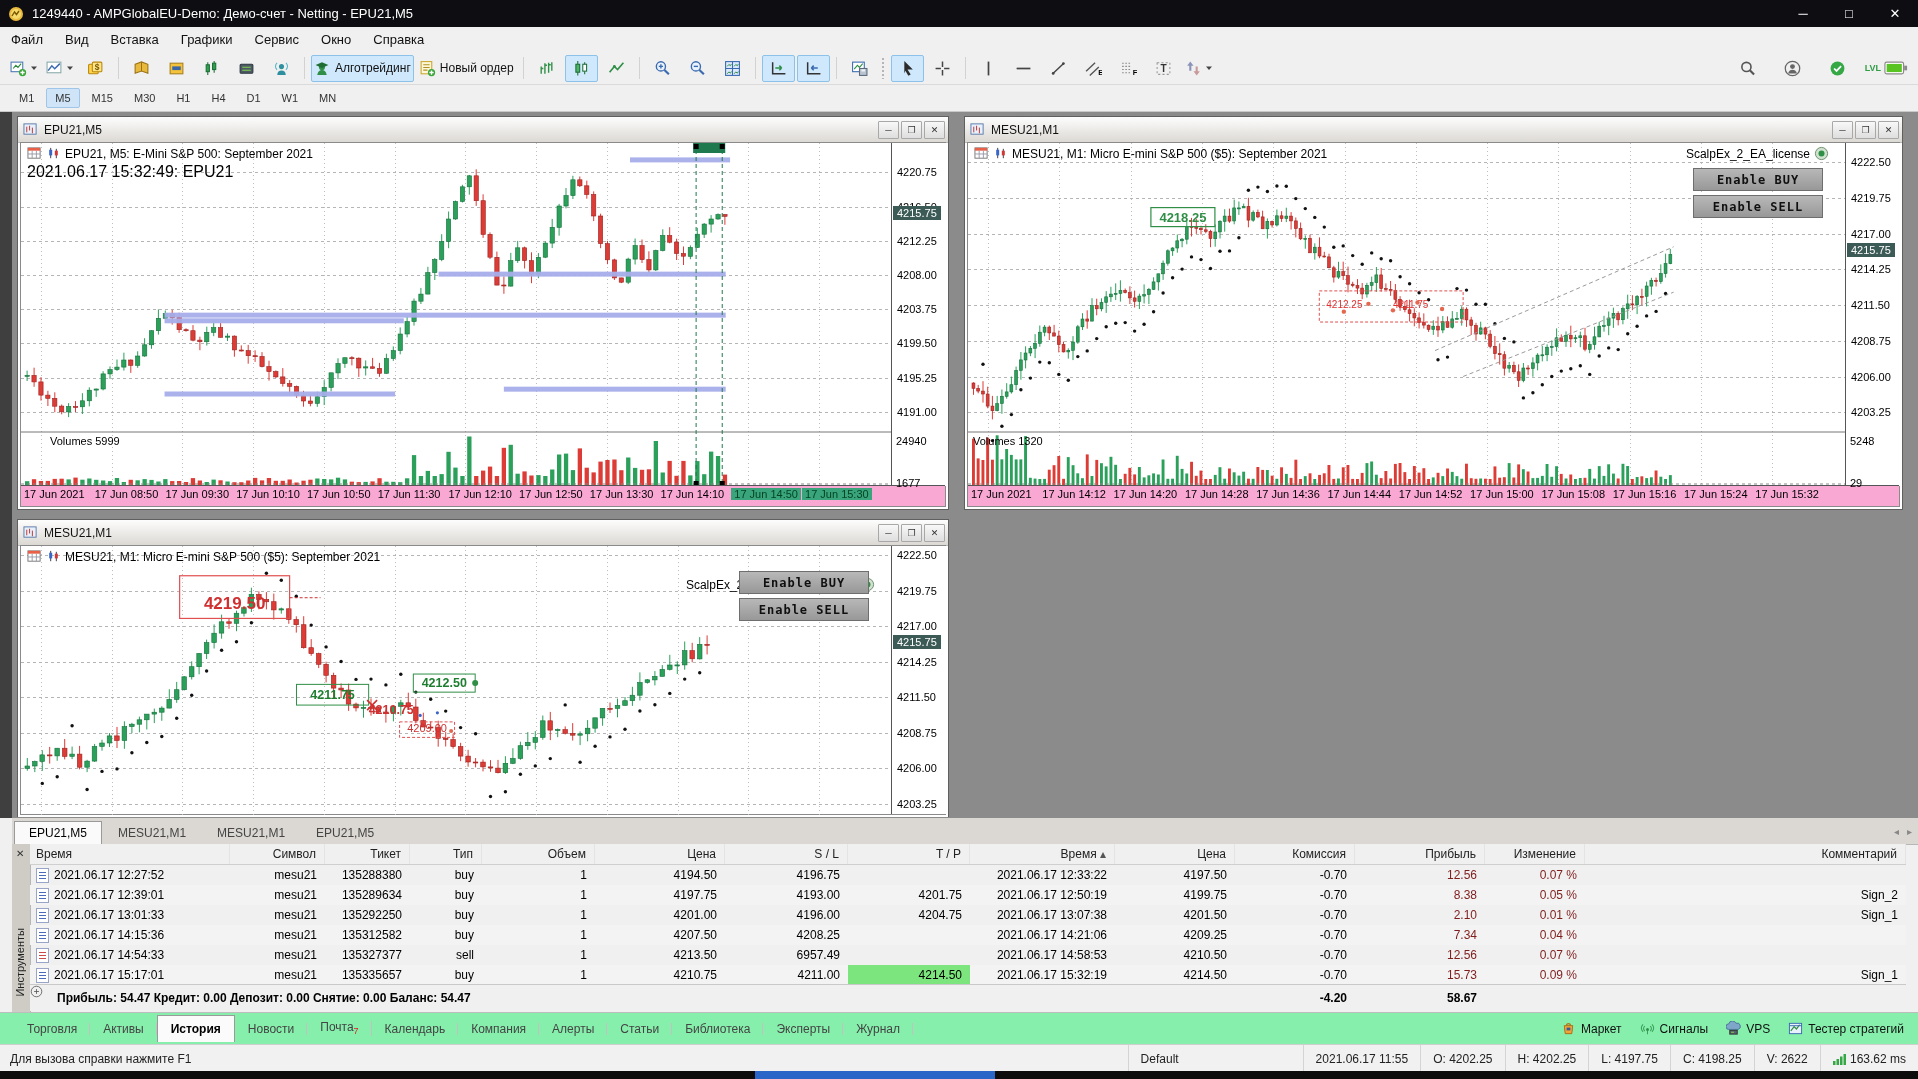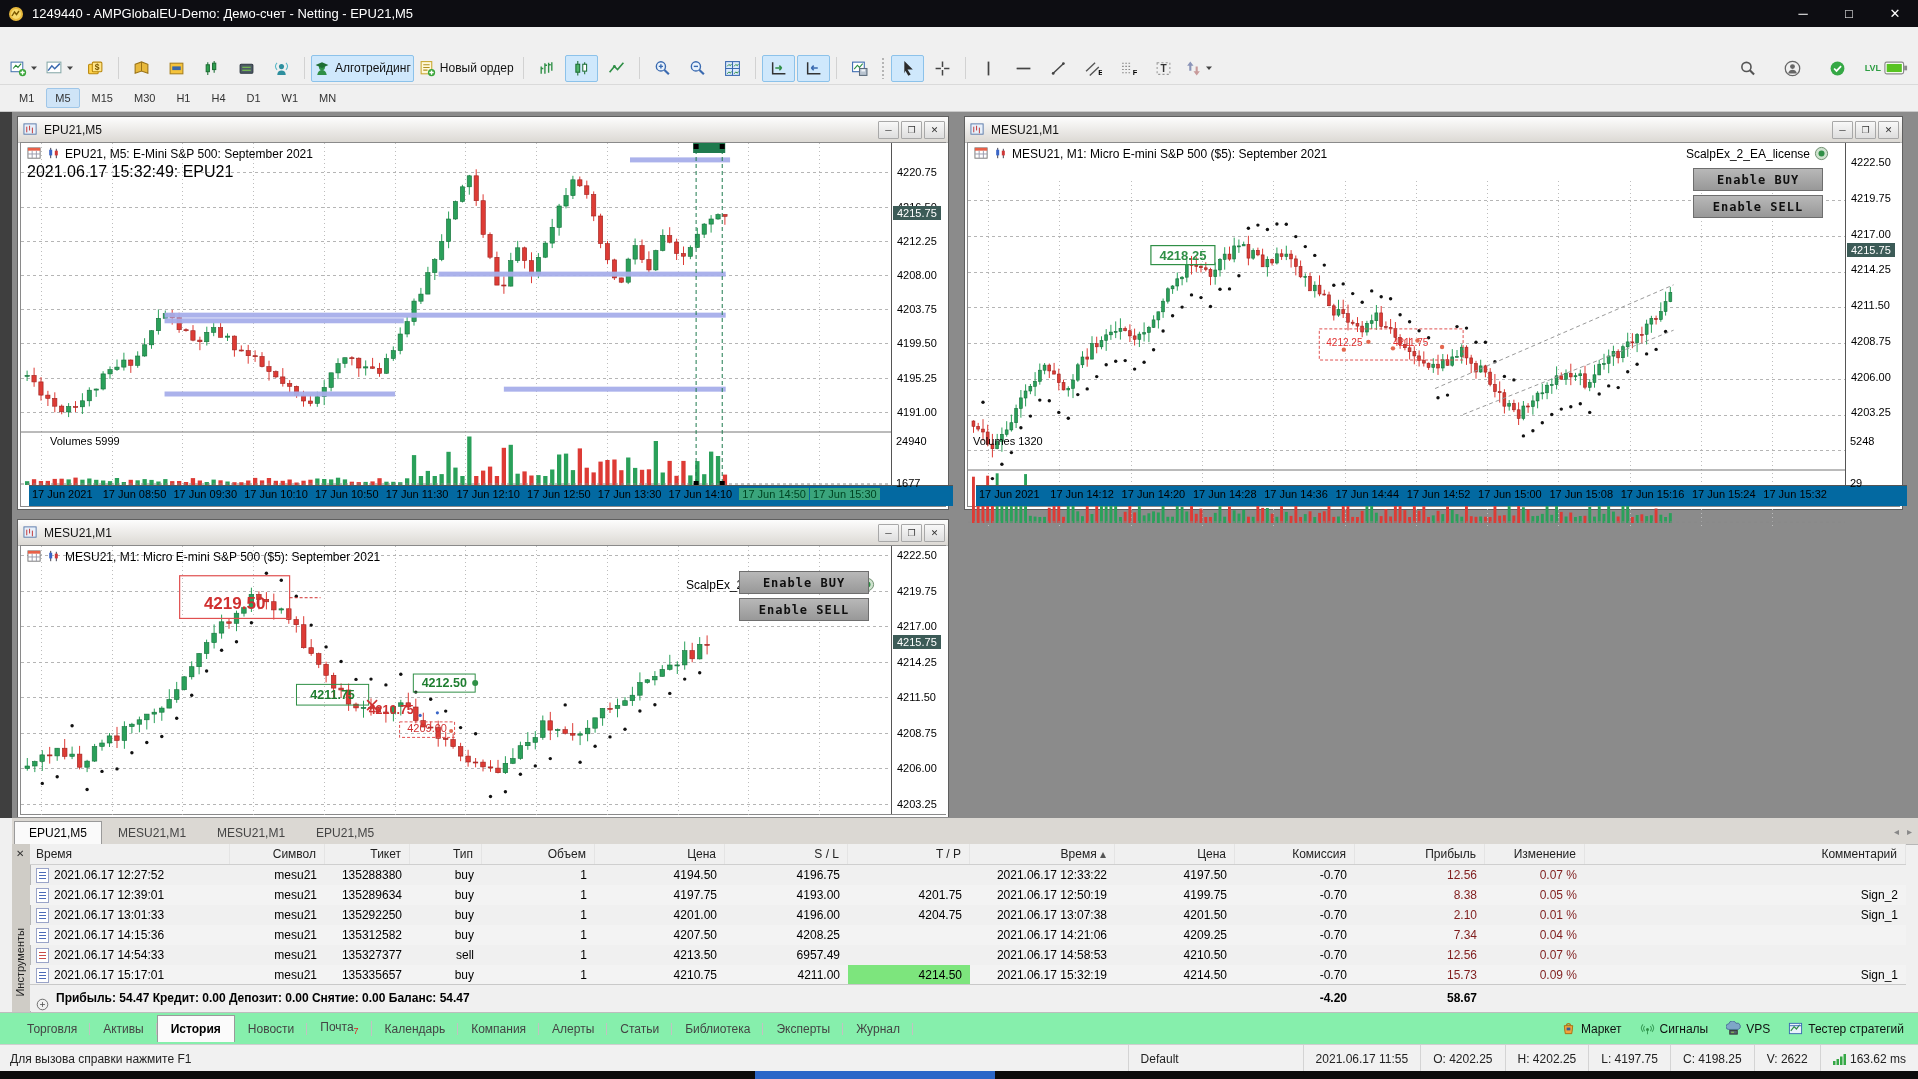--- a/index.html
+++ b/index.html
@@ -119,6 +119,15 @@
     </div>
   </div>
 
+  <div class="menubar" id="menubar">
+      <span class="menu-item">Файл</span>
+      <span class="menu-item">Вид</span>
+      <span class="menu-item">Вставка</span>
+      <span class="menu-item">Графики</span>
+      <span class="menu-item">Сервис</span>
+      <span class="menu-item">Окно</span>
+      <span class="menu-item">Справка</span>
+    </div>
 
   <div class="toolbar" id="toolbar">
       <div class="tbtn">

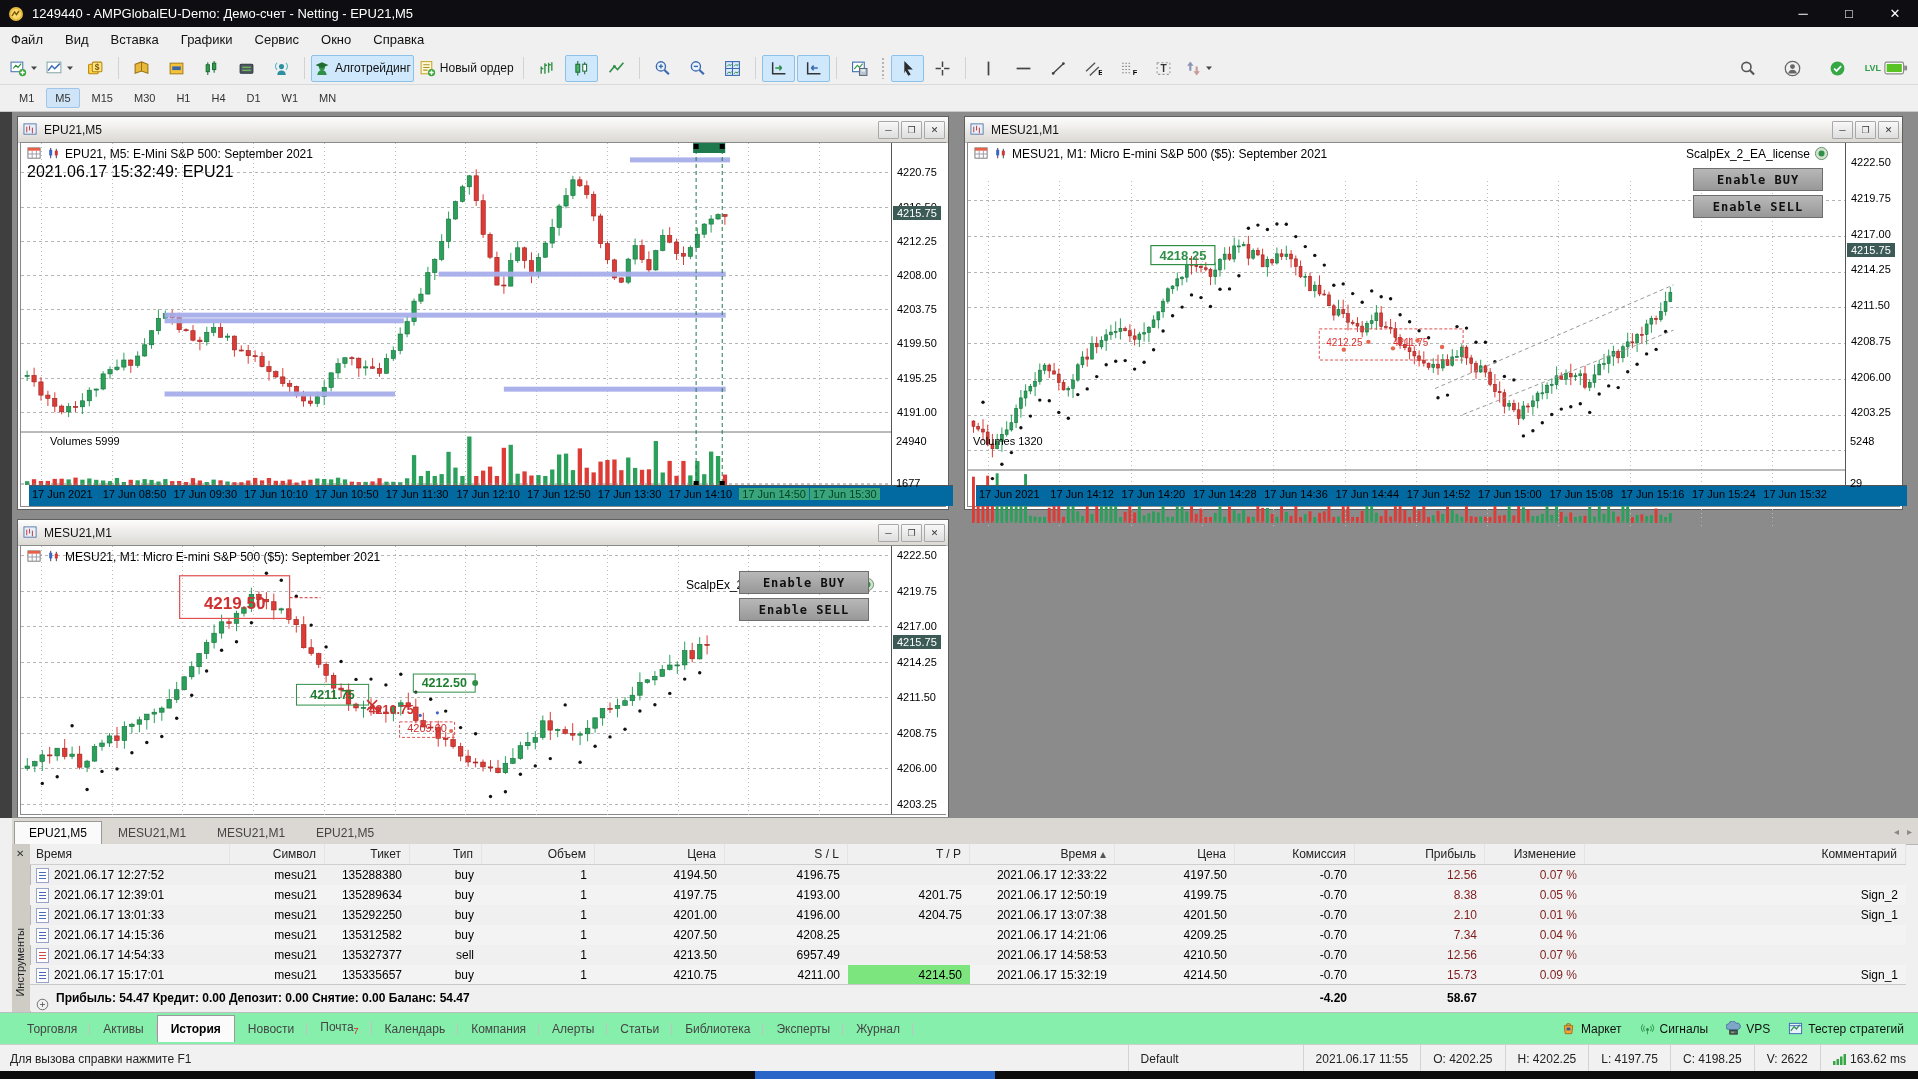--- a/index.html
+++ b/index.html
@@ -887,7 +887,7 @@
       </div>
       <div class="ea-btn" style="right:76px;top:25px;">Enable BUY</div>
       <div class="ea-btn" style="right:76px;top:52px;">Enable SELL</div>
-    <div class="plot" style="left: 0px; top: 0px; width: 877px; height: 348px; margin-top: 38px;">
+    <div class="plot" style="left: 0px; top: 0px; width: 877px; height: 348px;">
           <svg width="877" height="348">
             <line x1="20.5" y1="0" x2="20.5" y2="346" stroke="#bdbdbd" stroke-dasharray="1 3"></line>
             <line x1="91.5" y1="0" x2="91.5" y2="346" stroke="#bdbdbd" stroke-dasharray="1 3"></line>

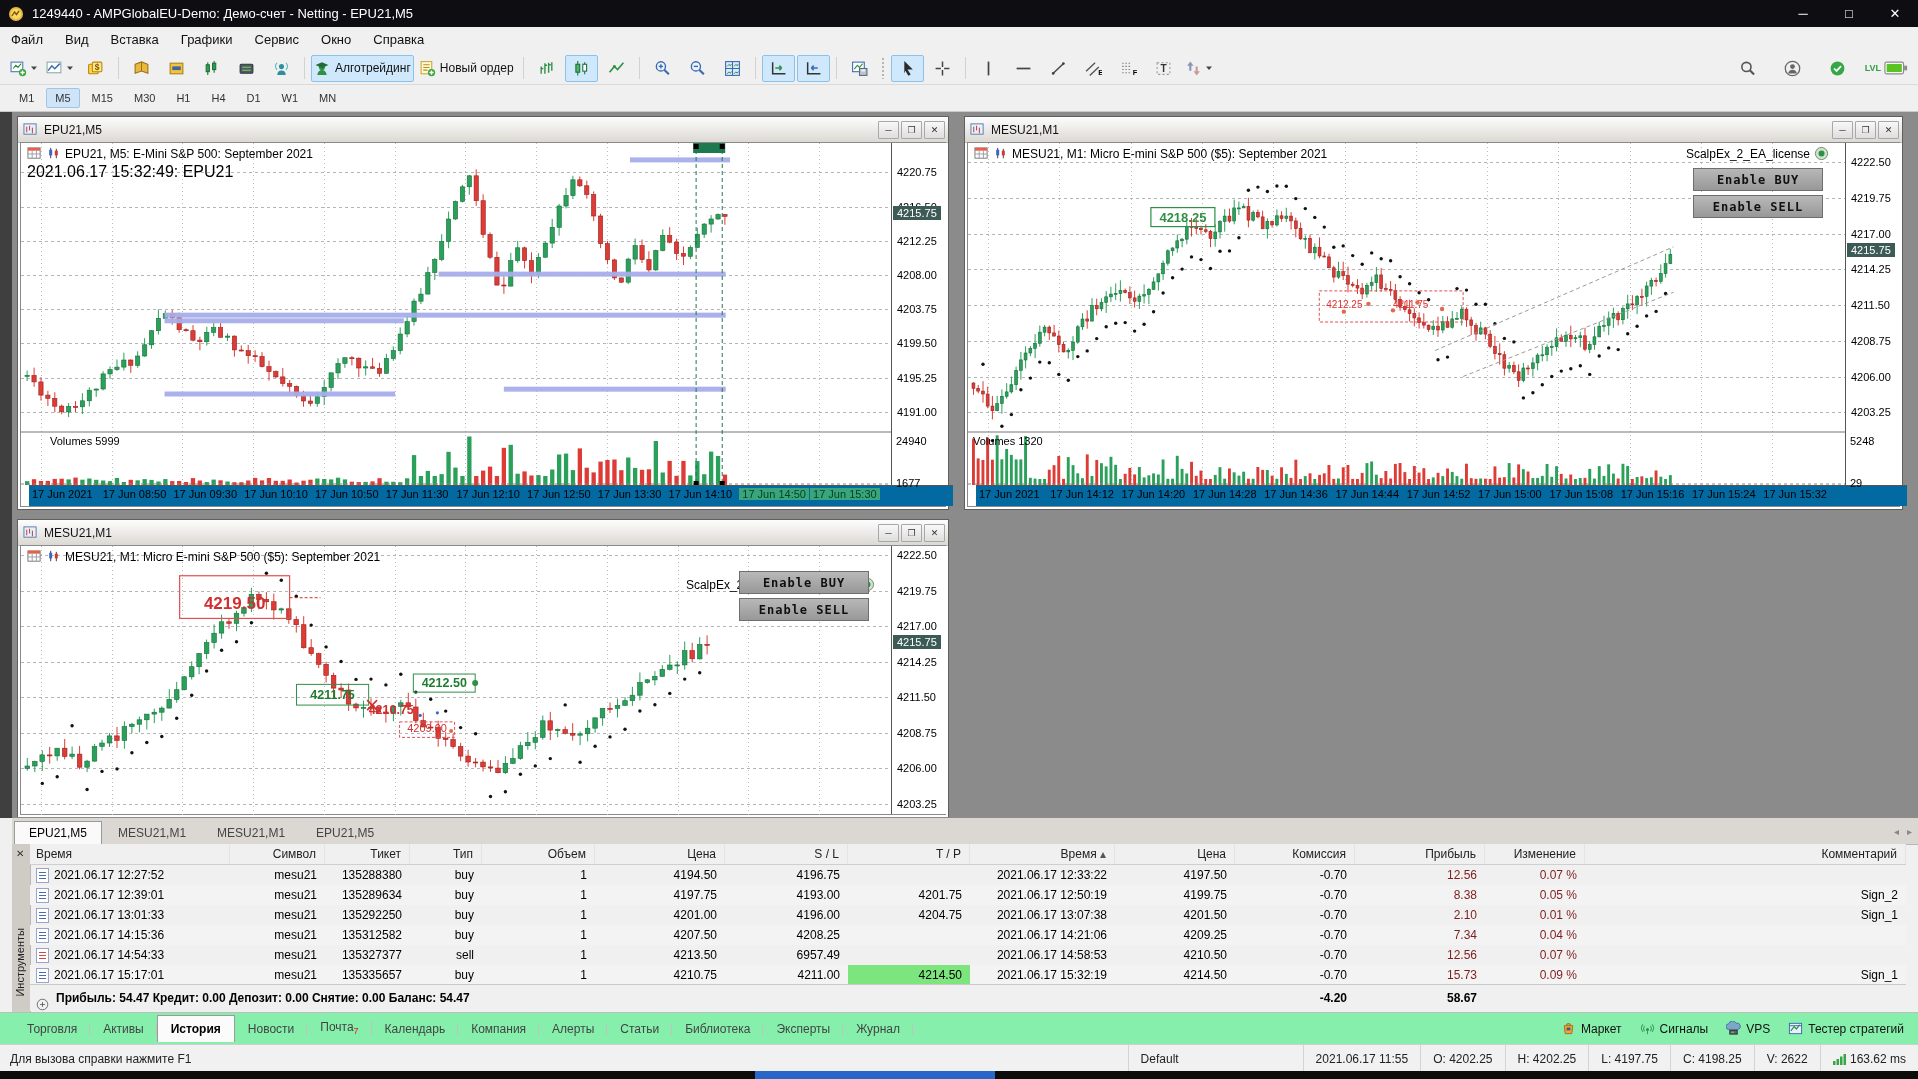--- a/index.html
+++ b/index.html
@@ -49,7 +49,7 @@
   .pax-lbl{position:absolute;left:5px;font-size:11px;color:#000;white-space:nowrap;}
   .ptag{position:absolute;left:1px;font-size:11px;color:#fff;background:#3c5b57;padding:1px 4px;z-index:3;white-space:nowrap;}
   .vol-lbl{position:absolute;font-size:11px;color:#000;z-index:4;}
-  .taxis{position:absolute;left:8px;bottom:0;border-top:1px solid #555;background:#0369a1;overflow:hidden;margin-top:13px;}
+  .taxis{position:absolute;left:0;bottom:0;border-top:1px solid #555;background:#f9a8d4;overflow:hidden;margin-top:13px;}
   .t-lbl{position:absolute;top:2px;font-size:11px;color:#000;white-space:nowrap;}
   .t-lbl.hl{background:#3aa57c;color:#042;padding:0 3px;}
   .toolbox{position:absolute;left:0;top:818px;width:1918px;height:194px;background:#f0f0f0;}

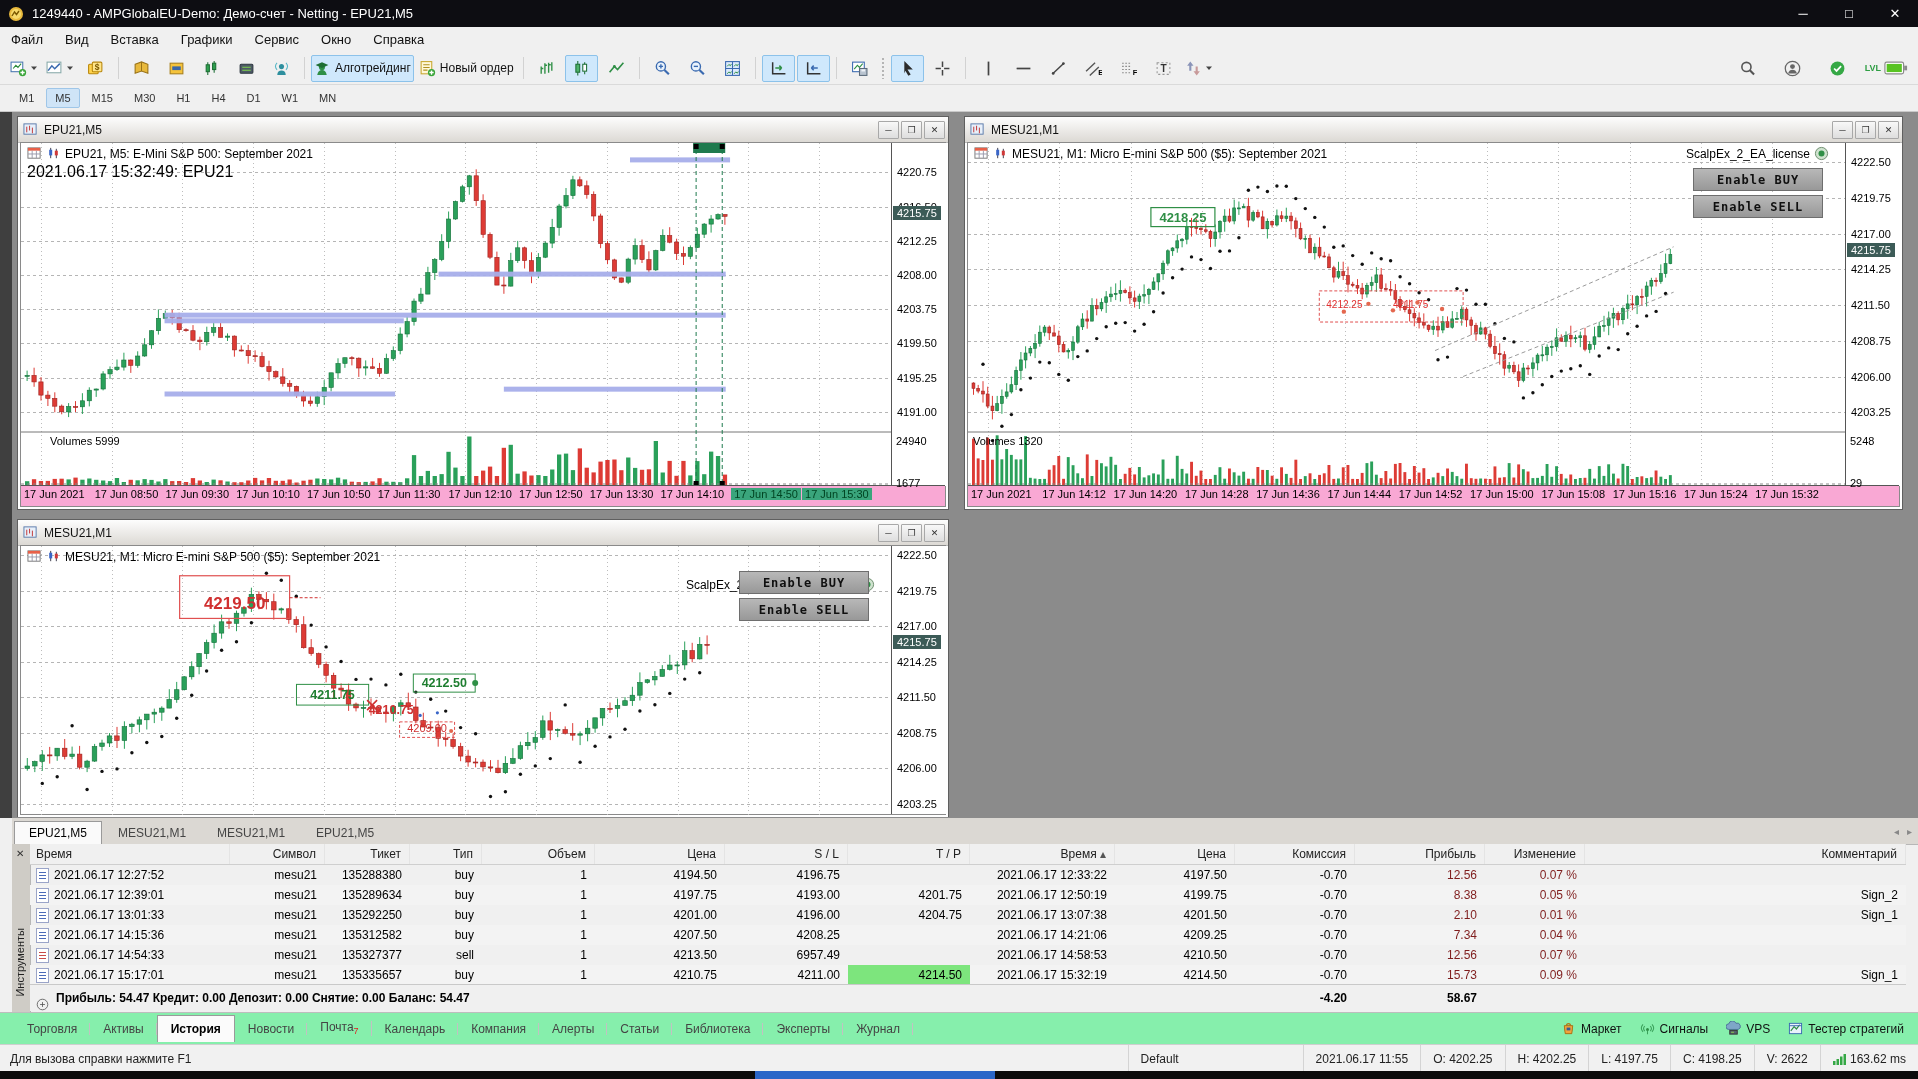--- a/index.html
+++ b/index.html
@@ -79,7 +79,7 @@
            font-size:12px;font-weight:bold;color:#000;display:grid;
            grid-template-columns:200px 95px 85px 72px 113px 130px 123px 122px 145px 120px 120px 130px 100px 321px;
            line-height:26px;}
-  .summary .lab{grid-column:1/11;display:flex;align-items:flex-end;gap:7px;padding-left:6px;}
+  .summary .lab{grid-column:1/11;display:flex;align-items:flex-start;gap:14px;}
   .btabs{position:absolute;left:0;top:1012px;width:1918px;height:32px;background:#86efac;border-top:1px solid #bdbdbd;
          display:flex;align-items:center;font-size:12px;color:#444;padding-left:14px;box-sizing:border-box;}
   .btab{padding:6px 13px;position:relative;}

